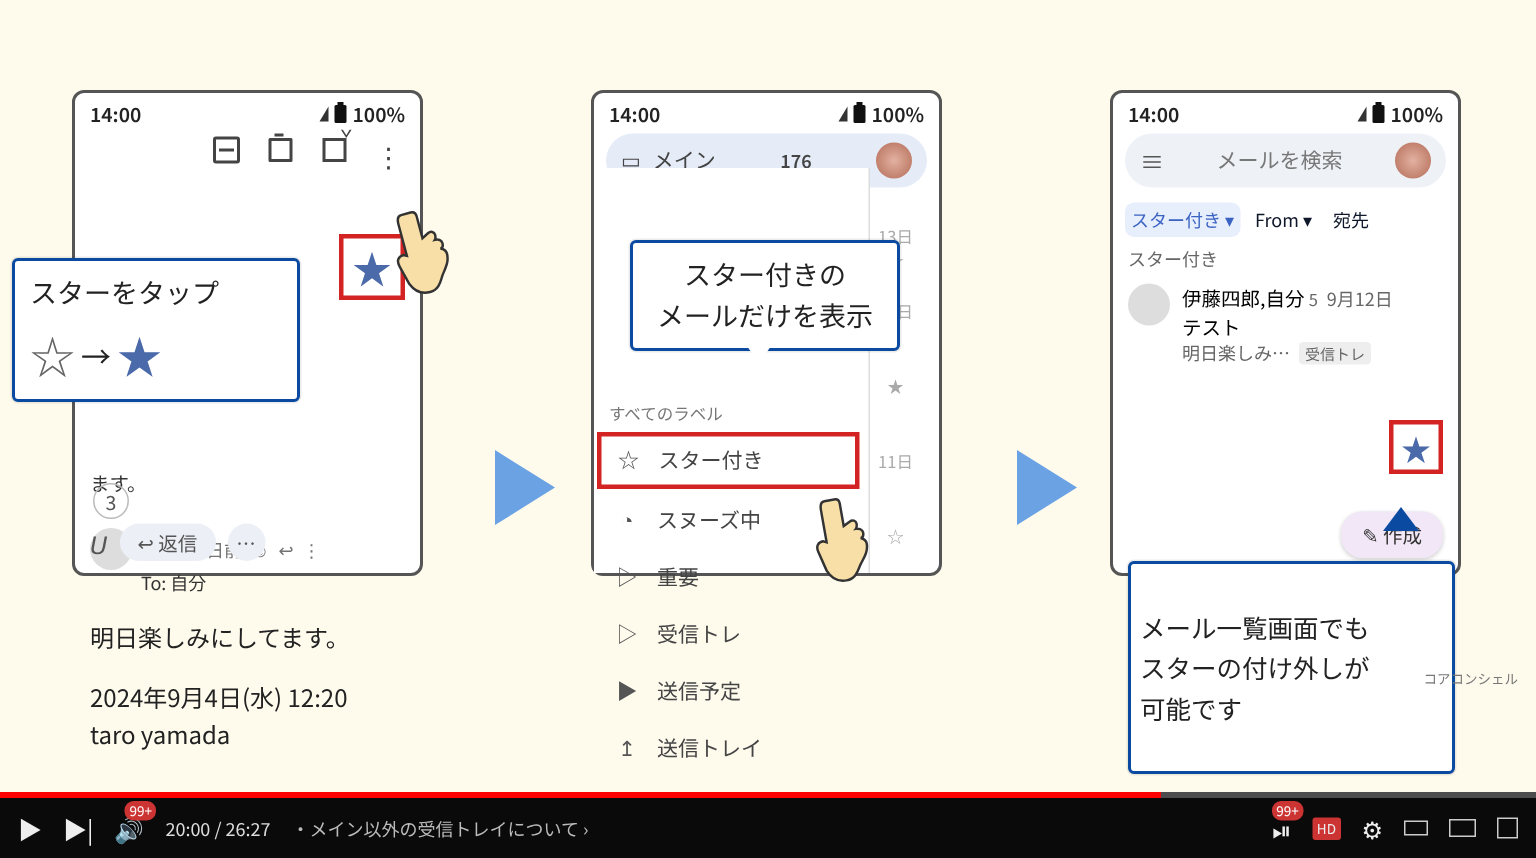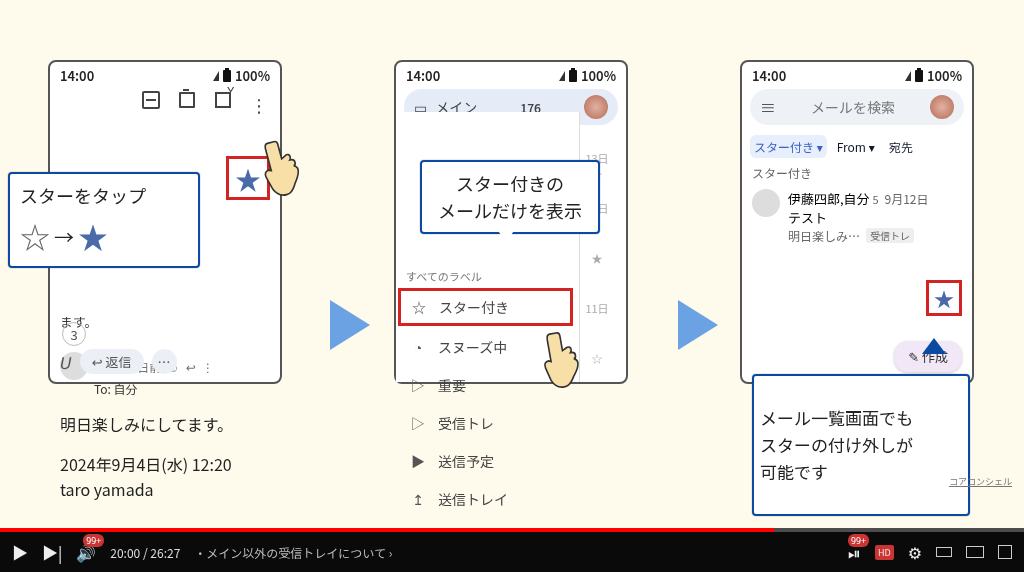--- a/index.html
+++ b/index.html
@@ -87,7 +87,7 @@
     #co3{ top:350px; left:752px; width:218px; line-height:1.6; font-size:17px; padding:28px 6px;margin-top:24px; }
     #pt3{ top:338px; left:924px; transform:rotate(180deg); }
     .compose{ position:absolute; bottom:10px; right:10px; background:#f1e7f7; border-radius:14px; padding:6px 14px; font-size:13px; color:#333; box-shadow:0 1px 3px rgba(0,0,0,.2); }
-    .logo{ position:absolute; right:12px; bottom:40px; font-size:9px; color:#777;text-decoration:underline; }
+    .logo{ position:absolute; right:12px; bottom:69px; font-size:9px; color:#777; }
     
     .progress{ position:absolute; left:0; right:0; bottom:40px; height:4px; background:rgba(255,255,255,.3); }
     .progress .fill{ height:100%; width:75.6%; background:#f00; }

